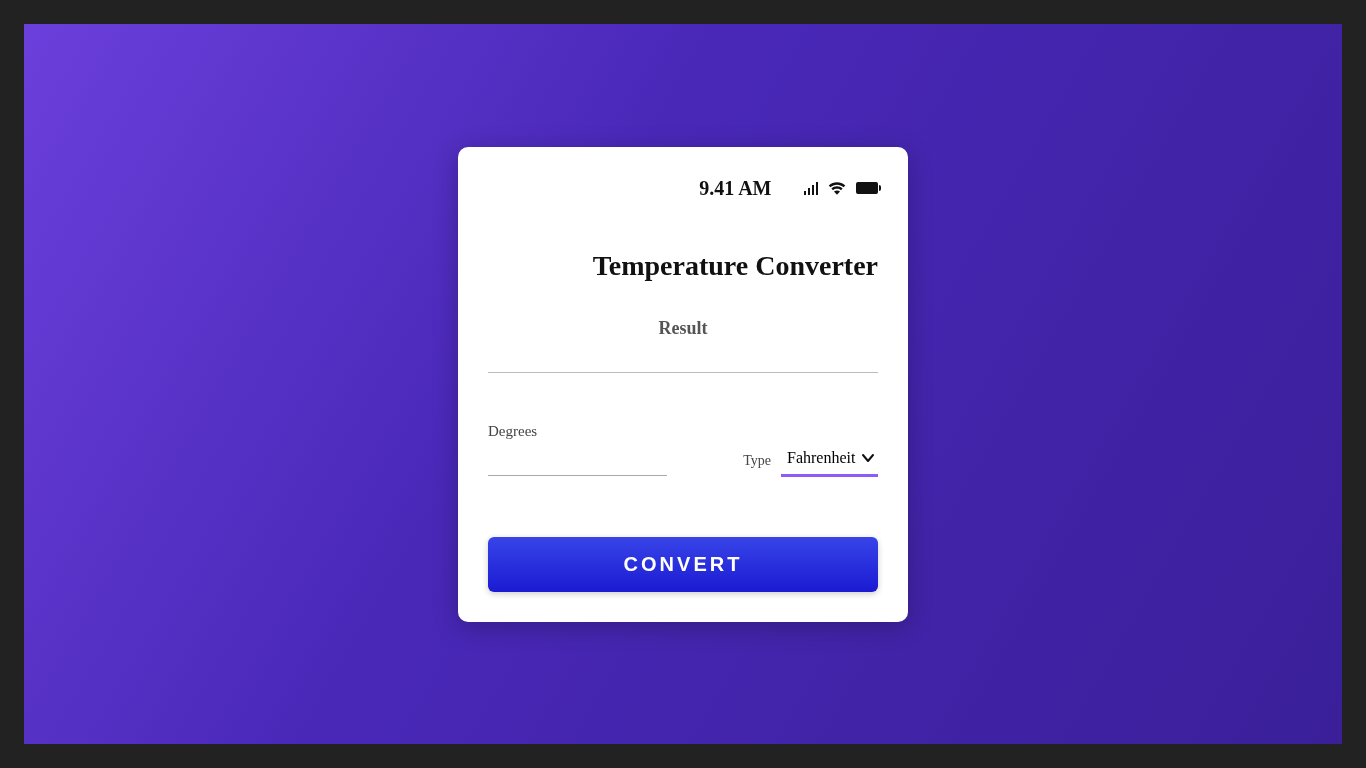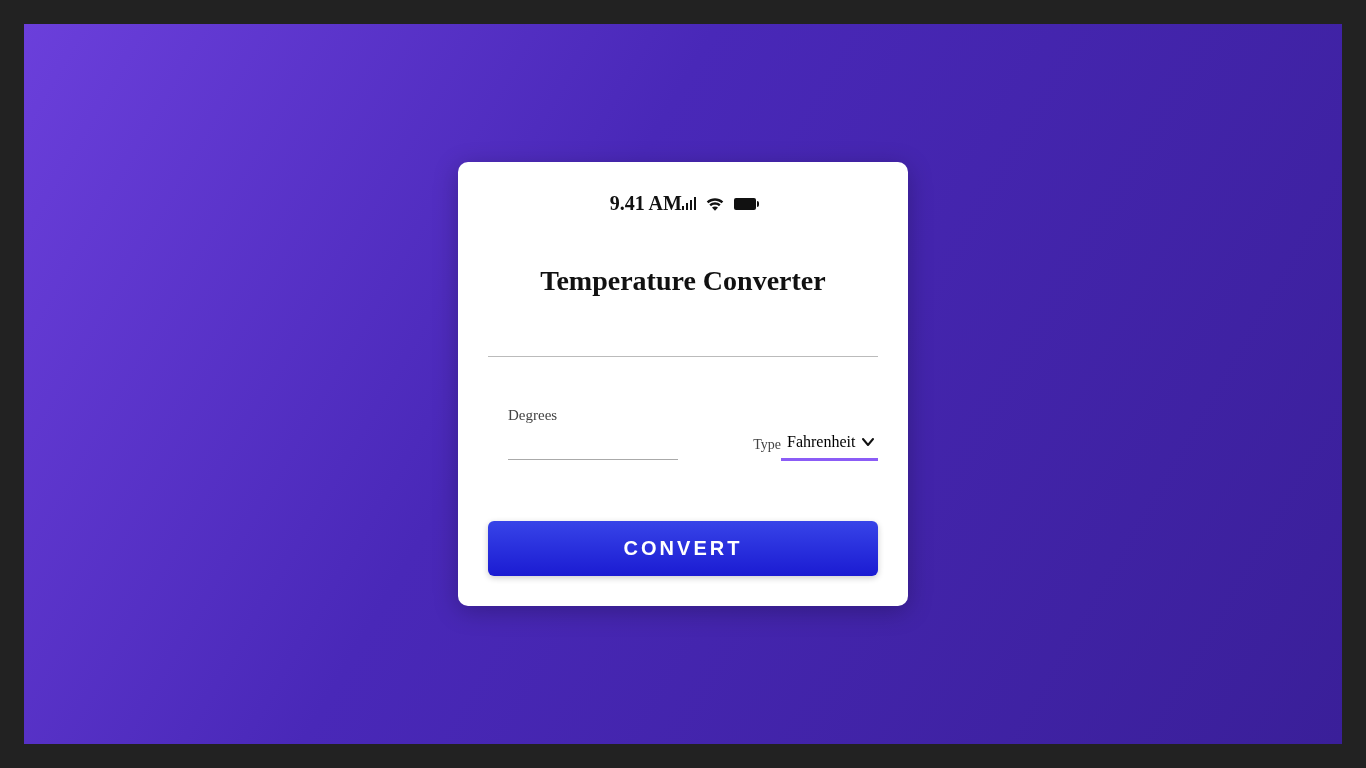--- a/index.html
+++ b/index.html
@@ -38,9 +38,10 @@
     
     .status-bar {
       display: flex;
-      justify-content: center;
+      justify-content: flex-end;
       align-items: center;
       margin-bottom: 50px;
+      gap: 32px;
     }
     
     .status-time {

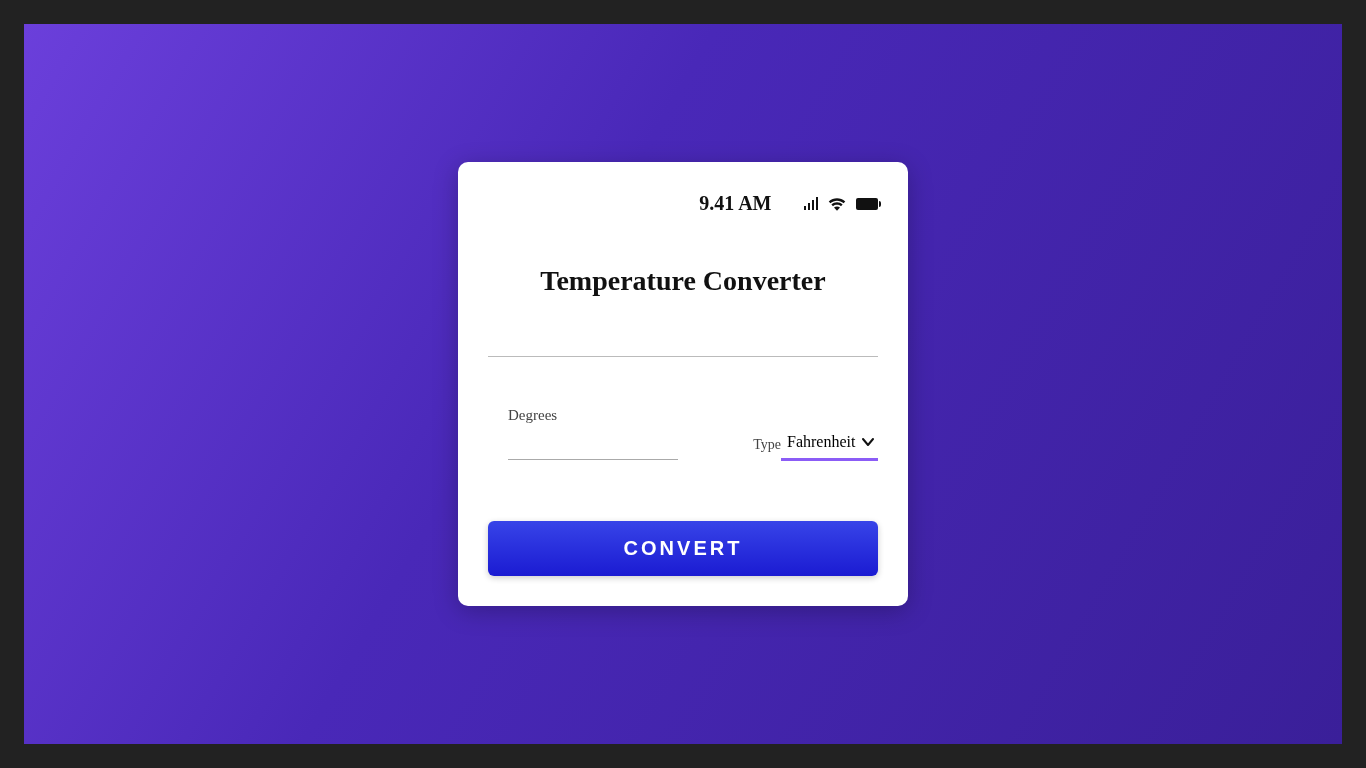--- a/index.html
+++ b/index.html
@@ -97,7 +97,7 @@
     }
     
     .title {
-      text-align: center;
+      text-align: right;
       font-size: 28px;
       font-weight: bold;
       color: #111;

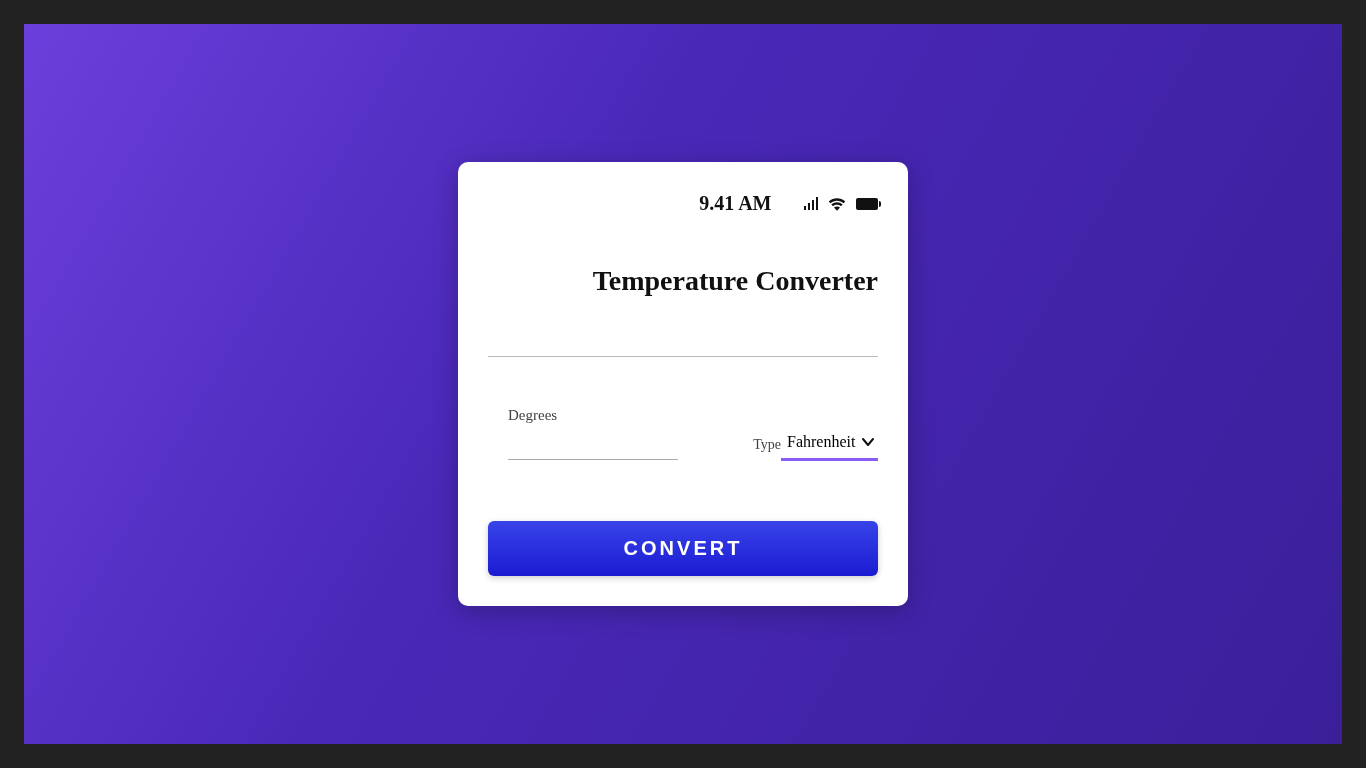--- a/index.html
+++ b/index.html
@@ -229,6 +229,9 @@
     
     <h1 class="title">Temperature Converter</h1>
     
+    <div class="result-row">
+      <span class="result-label">Result</span>
+    </div>
     <div class="result-underline"></div>
     
     <div class="form-row">

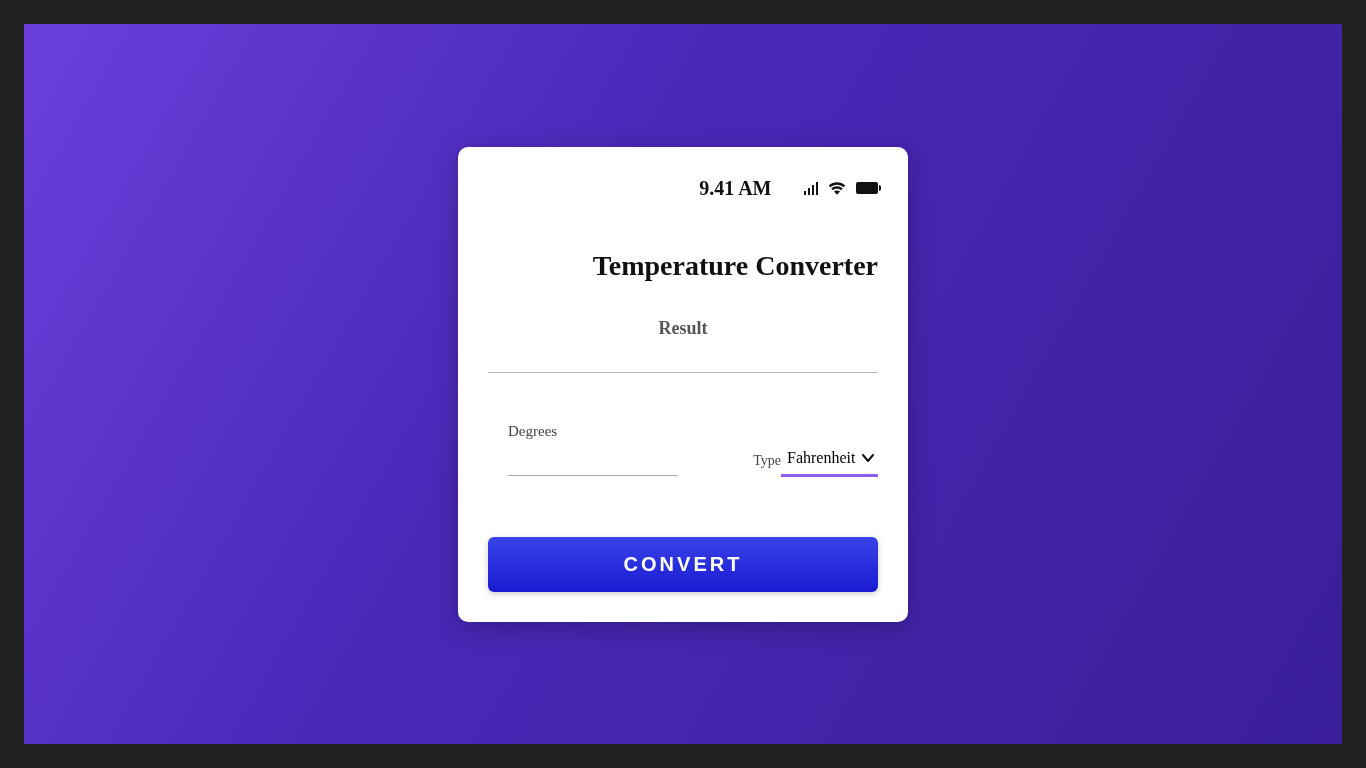--- a/index.html
+++ b/index.html
@@ -125,7 +125,6 @@
       justify-content: space-between;
       align-items: flex-start;
       margin-bottom: 60px;
-      margin-left: 20px;
     }
     
     .degrees-group {

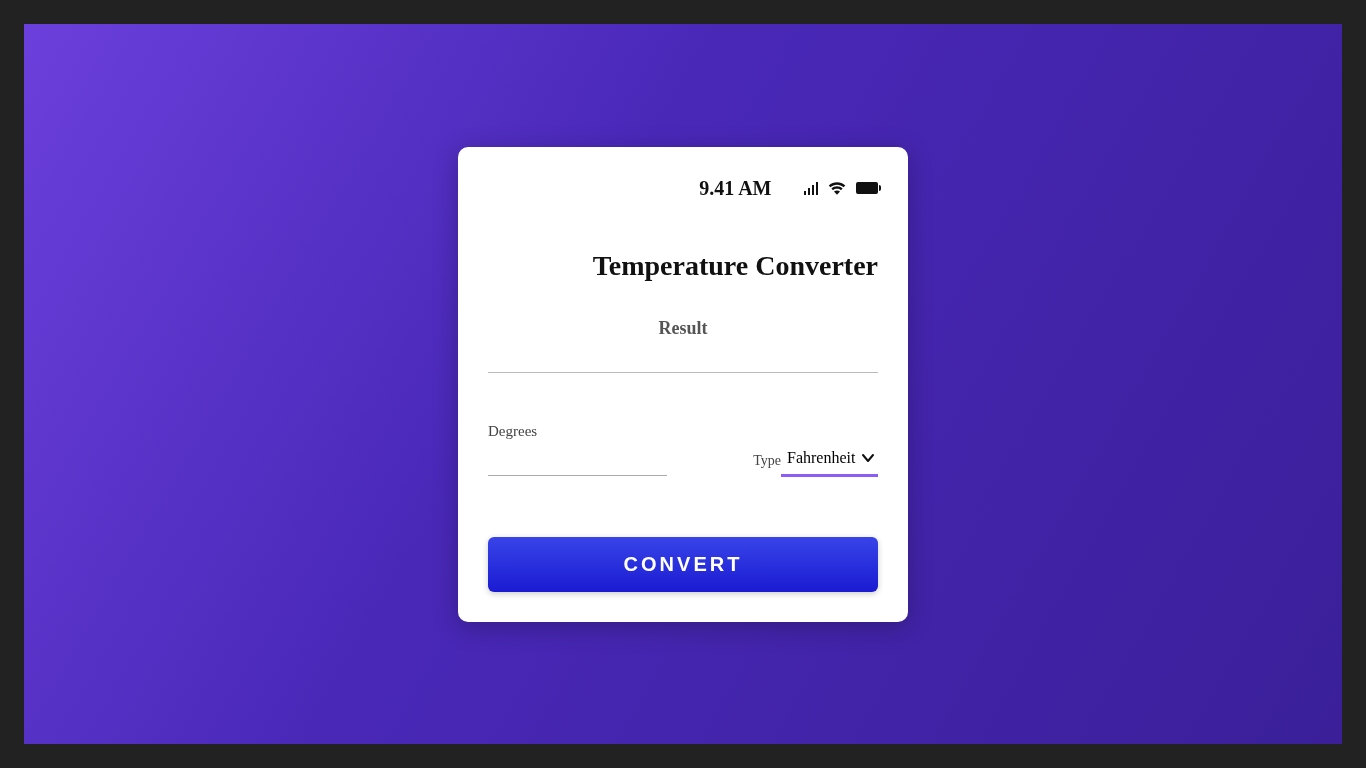--- a/index.html
+++ b/index.html
@@ -150,6 +150,7 @@
     .type-group {
       display: flex;
       align-items: center;
+      gap: 10px;
       margin-top: 22px;
     }
     .type-label {

